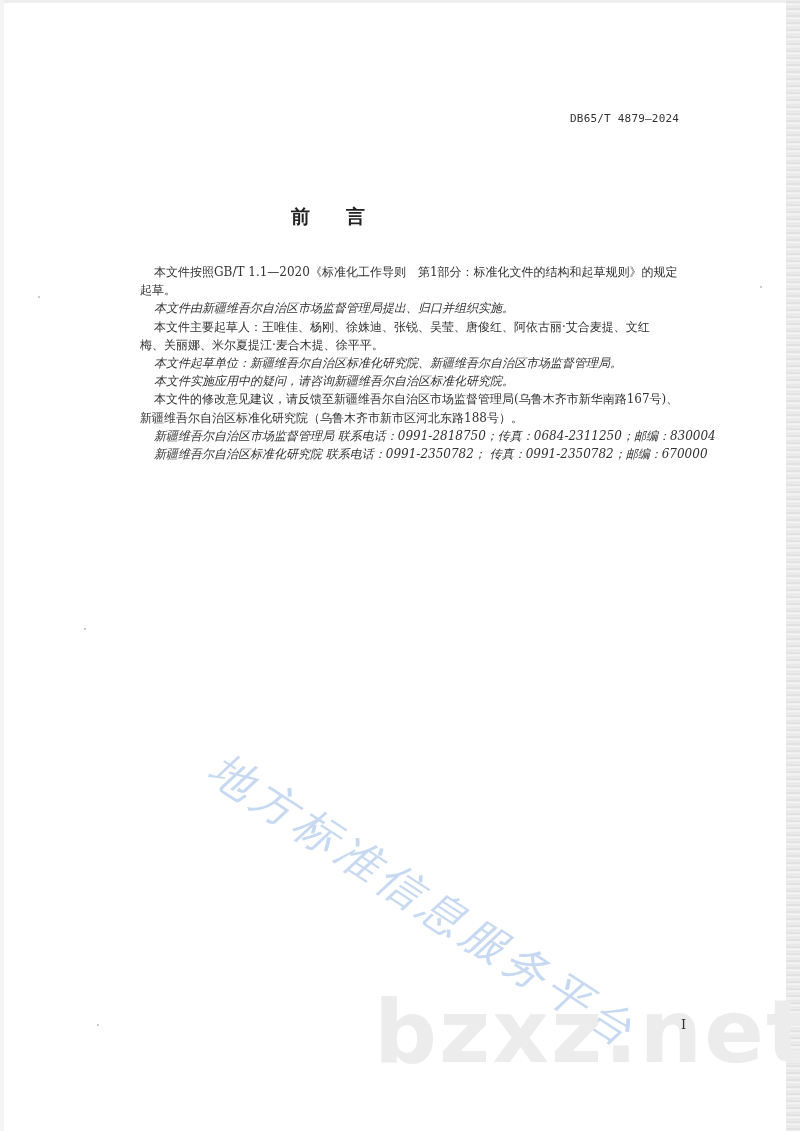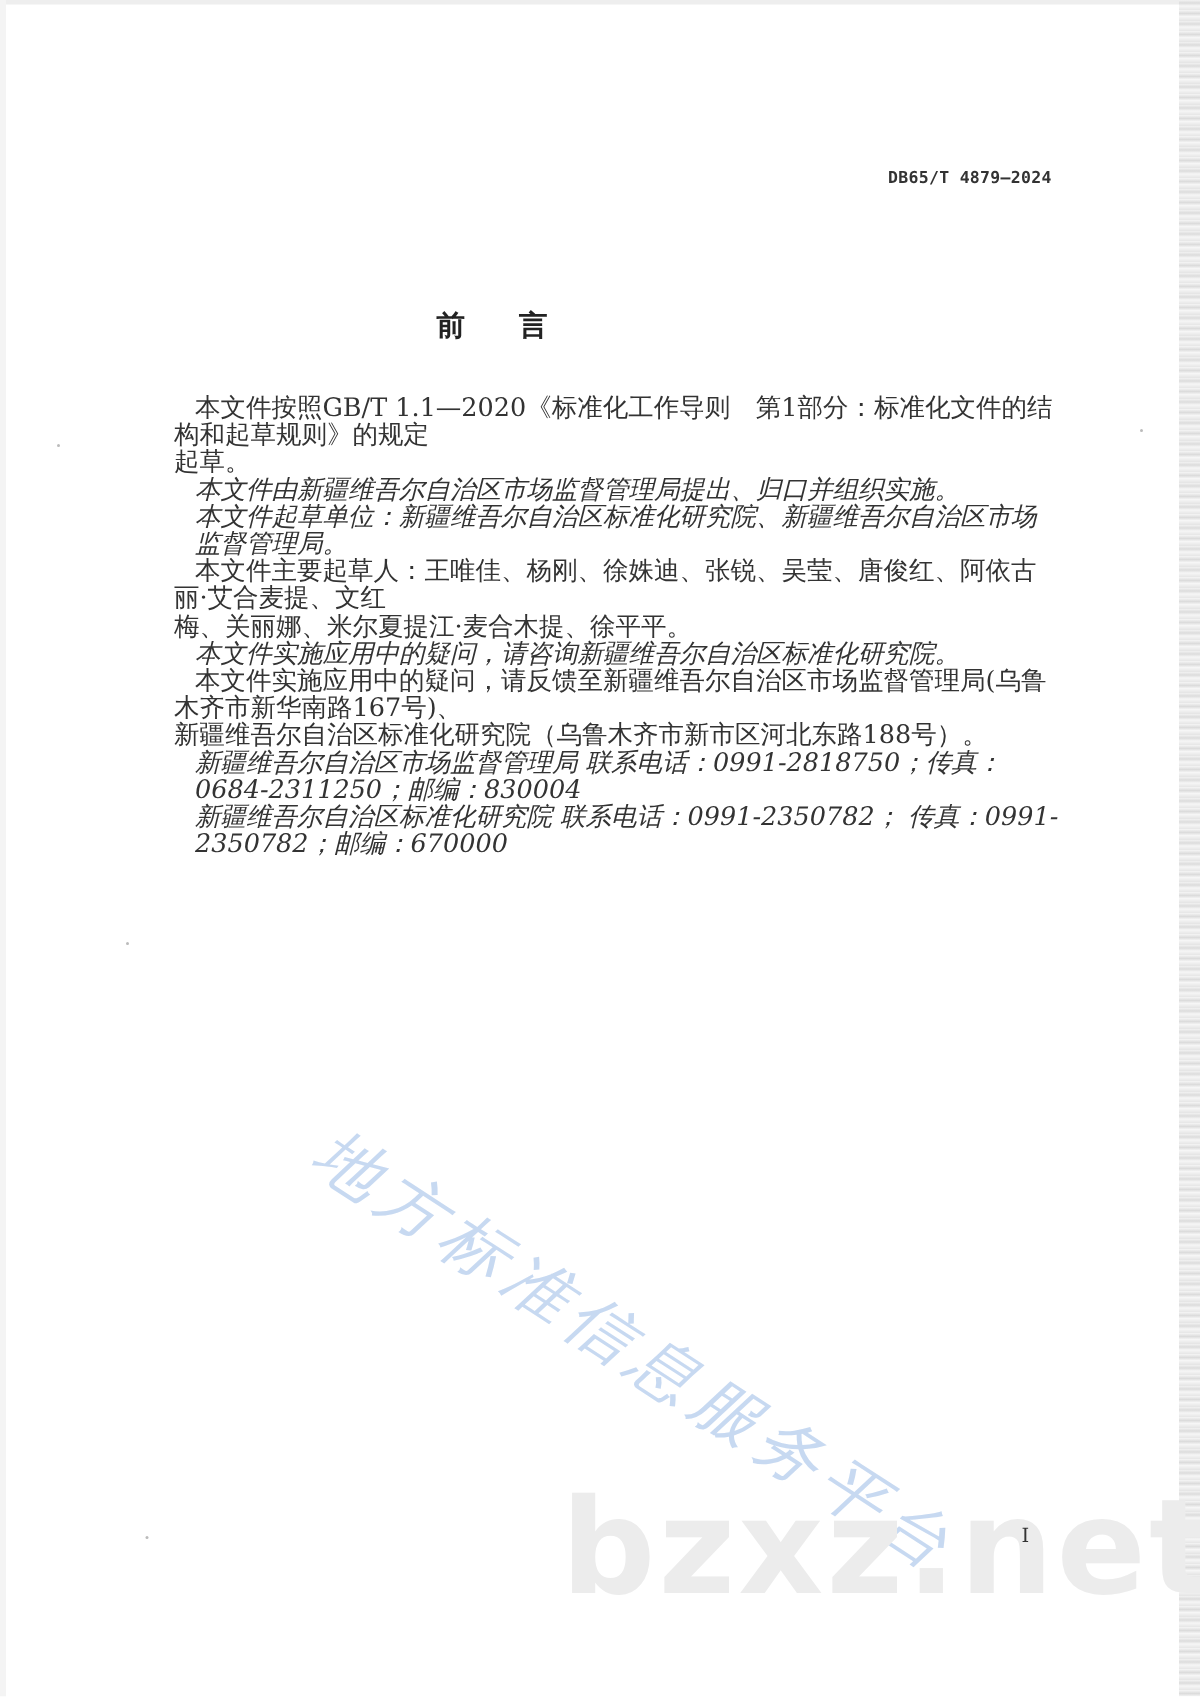--- a/index.html
+++ b/index.html
@@ -17,10 +17,9 @@
   }
   .top-edge { position:absolute; top:0; left:0; width:800px; height:3px; background:#eee; }
   .doc-code {
-    position: absolute; left: 592px; top: 112px;
+    position: absolute; left: 570px; top: 112px;
     font-family: "DejaVu Sans Mono", "Liberation Mono", monospace; font-size: 11px; color: #333;
     letter-spacing: 0.2px;
-    font-weight: bold;
   }
   .title {
     position: absolute; left: 0; width: 656px; top: 204px; text-align: center;

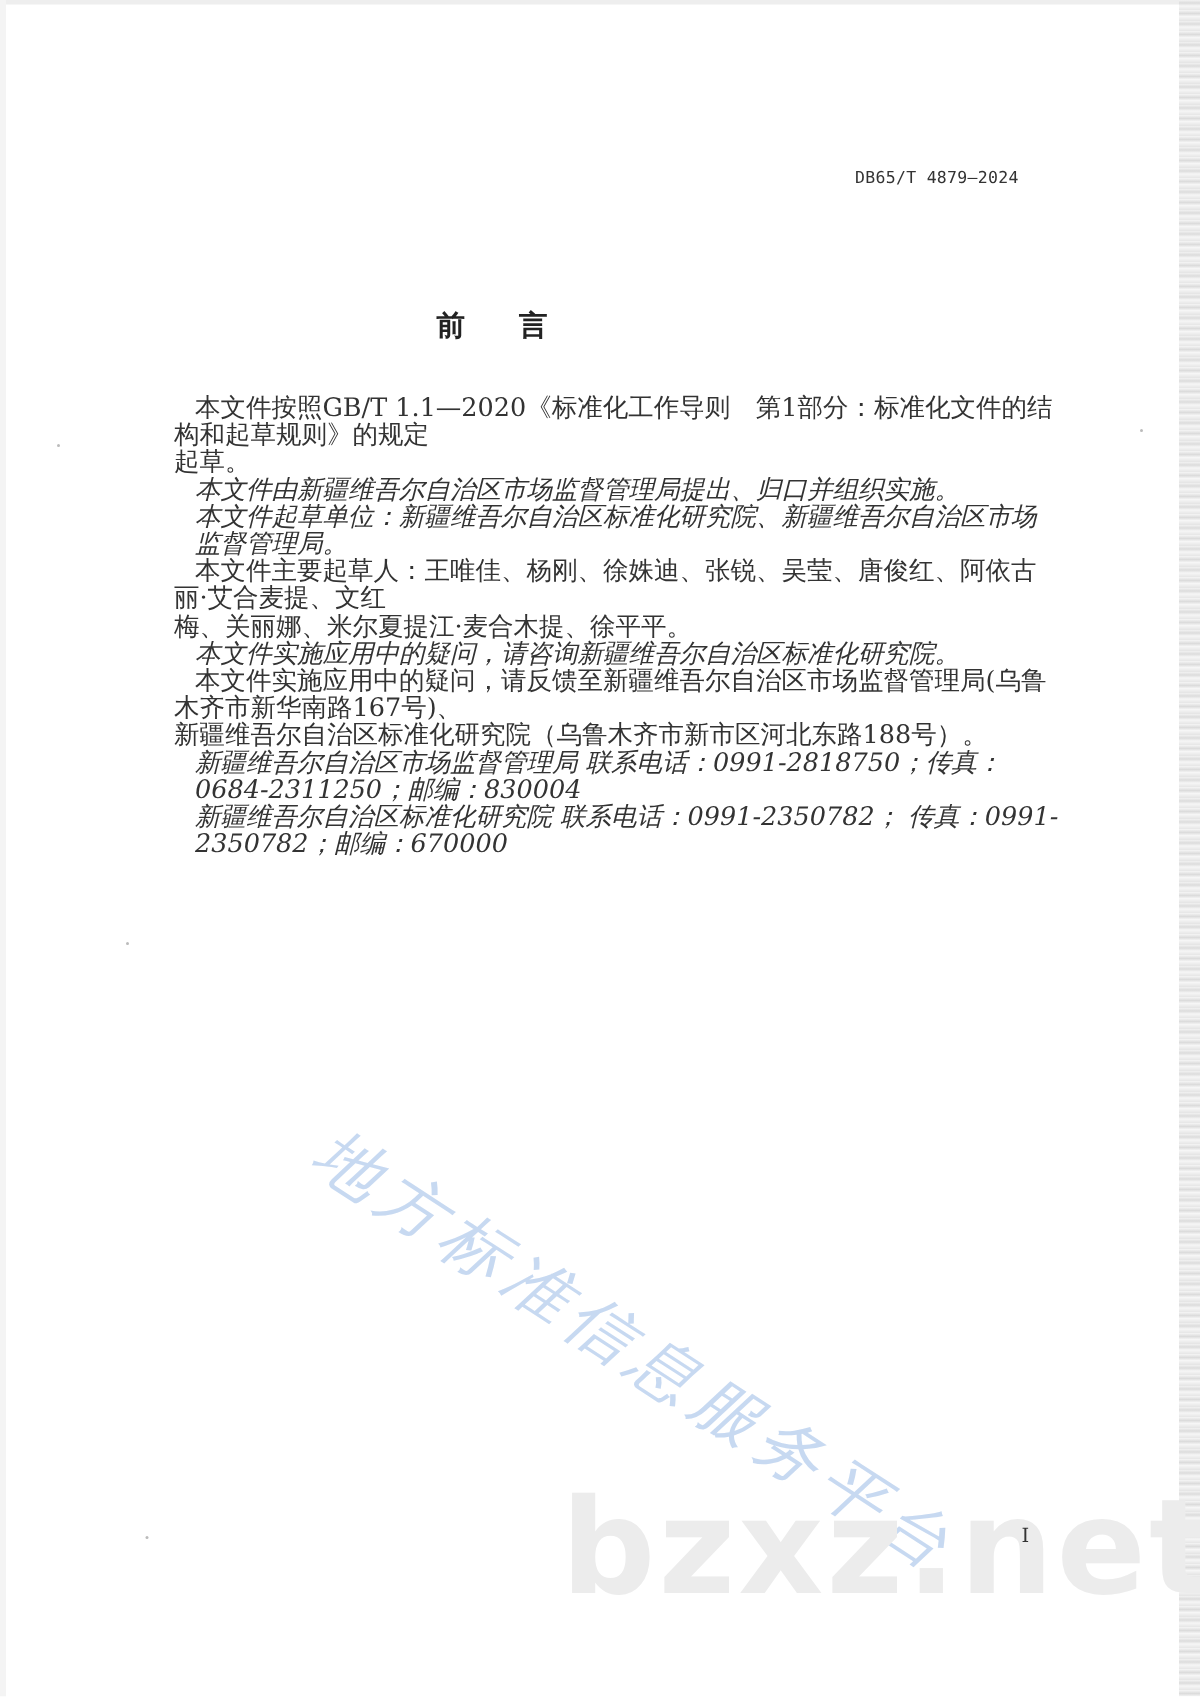--- a/index.html
+++ b/index.html
@@ -27,8 +27,8 @@
     color: #222; padding-left: 36px; box-sizing: border-box;
   }
   .body-text {
-    position: absolute; left: 116px; top: 263px; width: 590px;
-    font-size: 17px; line-height: 18.2px; color: #333;
+    position: absolute; left: 140px; top: 263px; width: 590px;
+    font-size: 12px; line-height: 18.2px; color: #333;
   }
   .para { text-indent: 0; margin: 0; }
   .para.indent { padding-left: 14px; text-indent: 0; font-style: italic; }

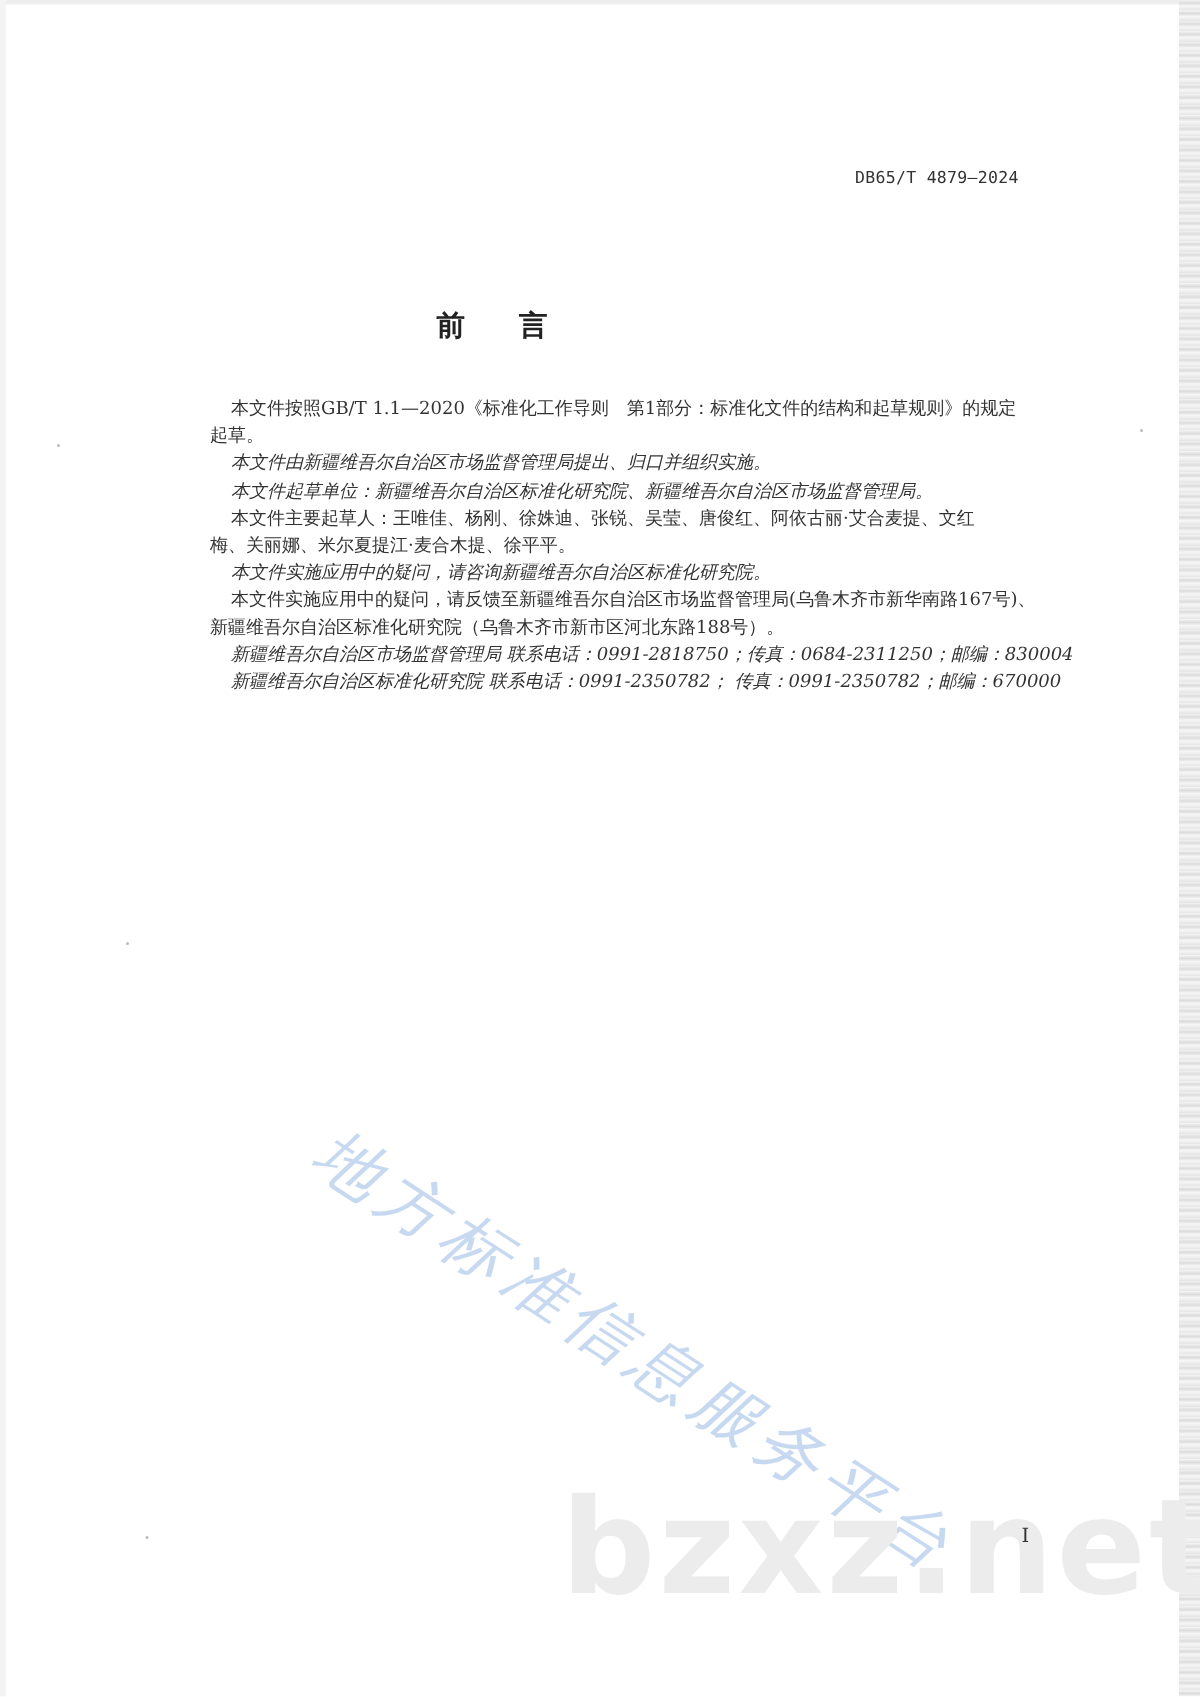--- a/index.html
+++ b/index.html
@@ -67,12 +67,12 @@
   <p class="para indent">
     <span>本文件由新疆维吾尔自治区市场监督管理局提出、归口并组织实施。</span>
   </p>
-  <p class="para indent">
-    <span>本文件起草单位：新疆维吾尔自治区标准化研究院、新疆维吾尔自治区市场监督管理局。</span>
-  </p>
   <p class="para">
     <span style="padding-left:14px">本文件主要起草人：王唯佳、杨刚、徐姝迪、张锐、吴莹、唐俊红、阿依古丽·艾合麦提、文红</span><br>
     <span>梅、关丽娜、米尔夏提江·麦合木提、徐平平。</span>
+  </p>
+  <p class="para indent">
+    <span>本文件起草单位：新疆维吾尔自治区标准化研究院、新疆维吾尔自治区市场监督管理局。</span>
   </p>
   <p class="para indent">
     <span>本文件实施应用中的疑问，请咨询新疆维吾尔自治区标准化研究院。</span>

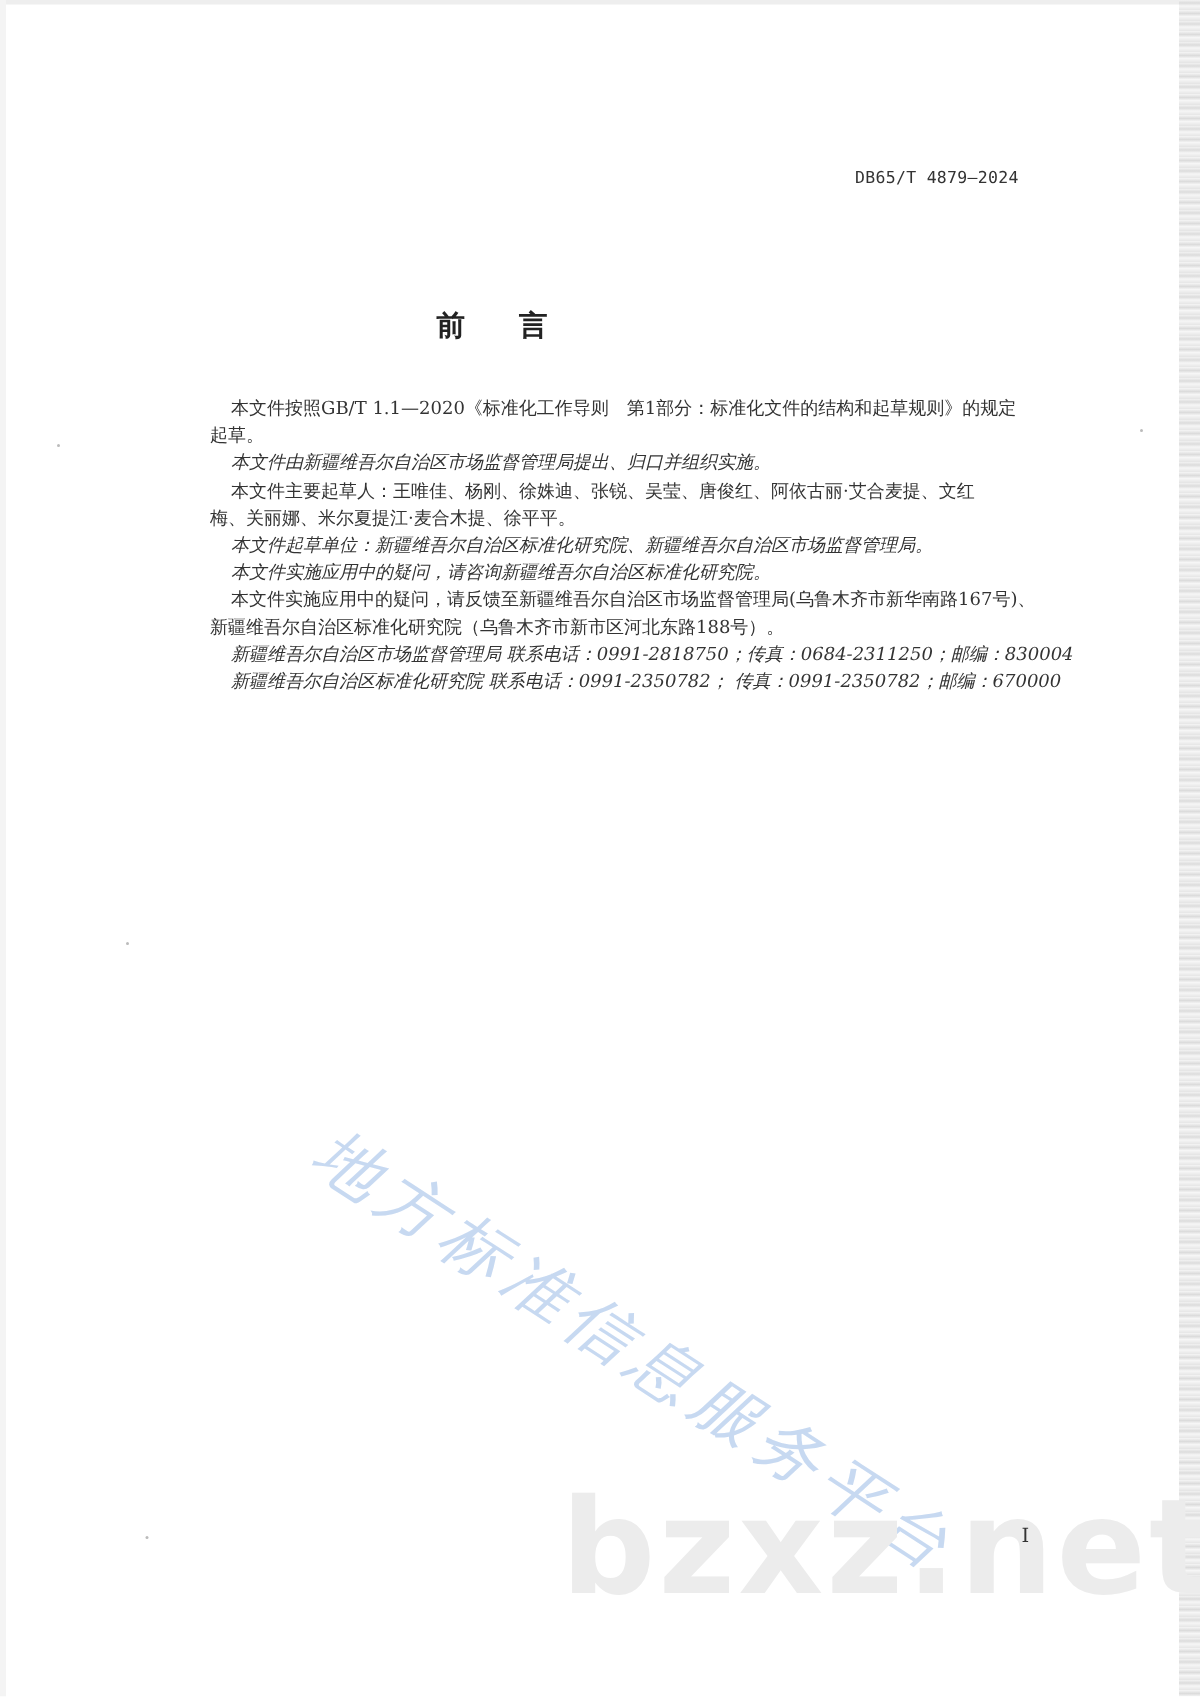--- a/index.html
+++ b/index.html
@@ -78,7 +78,7 @@
     <span>本文件实施应用中的疑问，请咨询新疆维吾尔自治区标准化研究院。</span>
   </p>
   <p class="para">
-    <span style="padding-left:14px">本文件实施应用中的疑问，请反馈至新疆维吾尔自治区市场监督管理局(乌鲁木齐市新华南路167号)、</span><br>
+    <span style="padding-left:14px">本文件的修改意见建议，请反馈至新疆维吾尔自治区市场监督管理局(乌鲁木齐市新华南路167号)、</span><br>
     <span>新疆维吾尔自治区标准化研究院（乌鲁木齐市新市区河北东路188号）。</span>
   </p>
   <p class="para indent">

